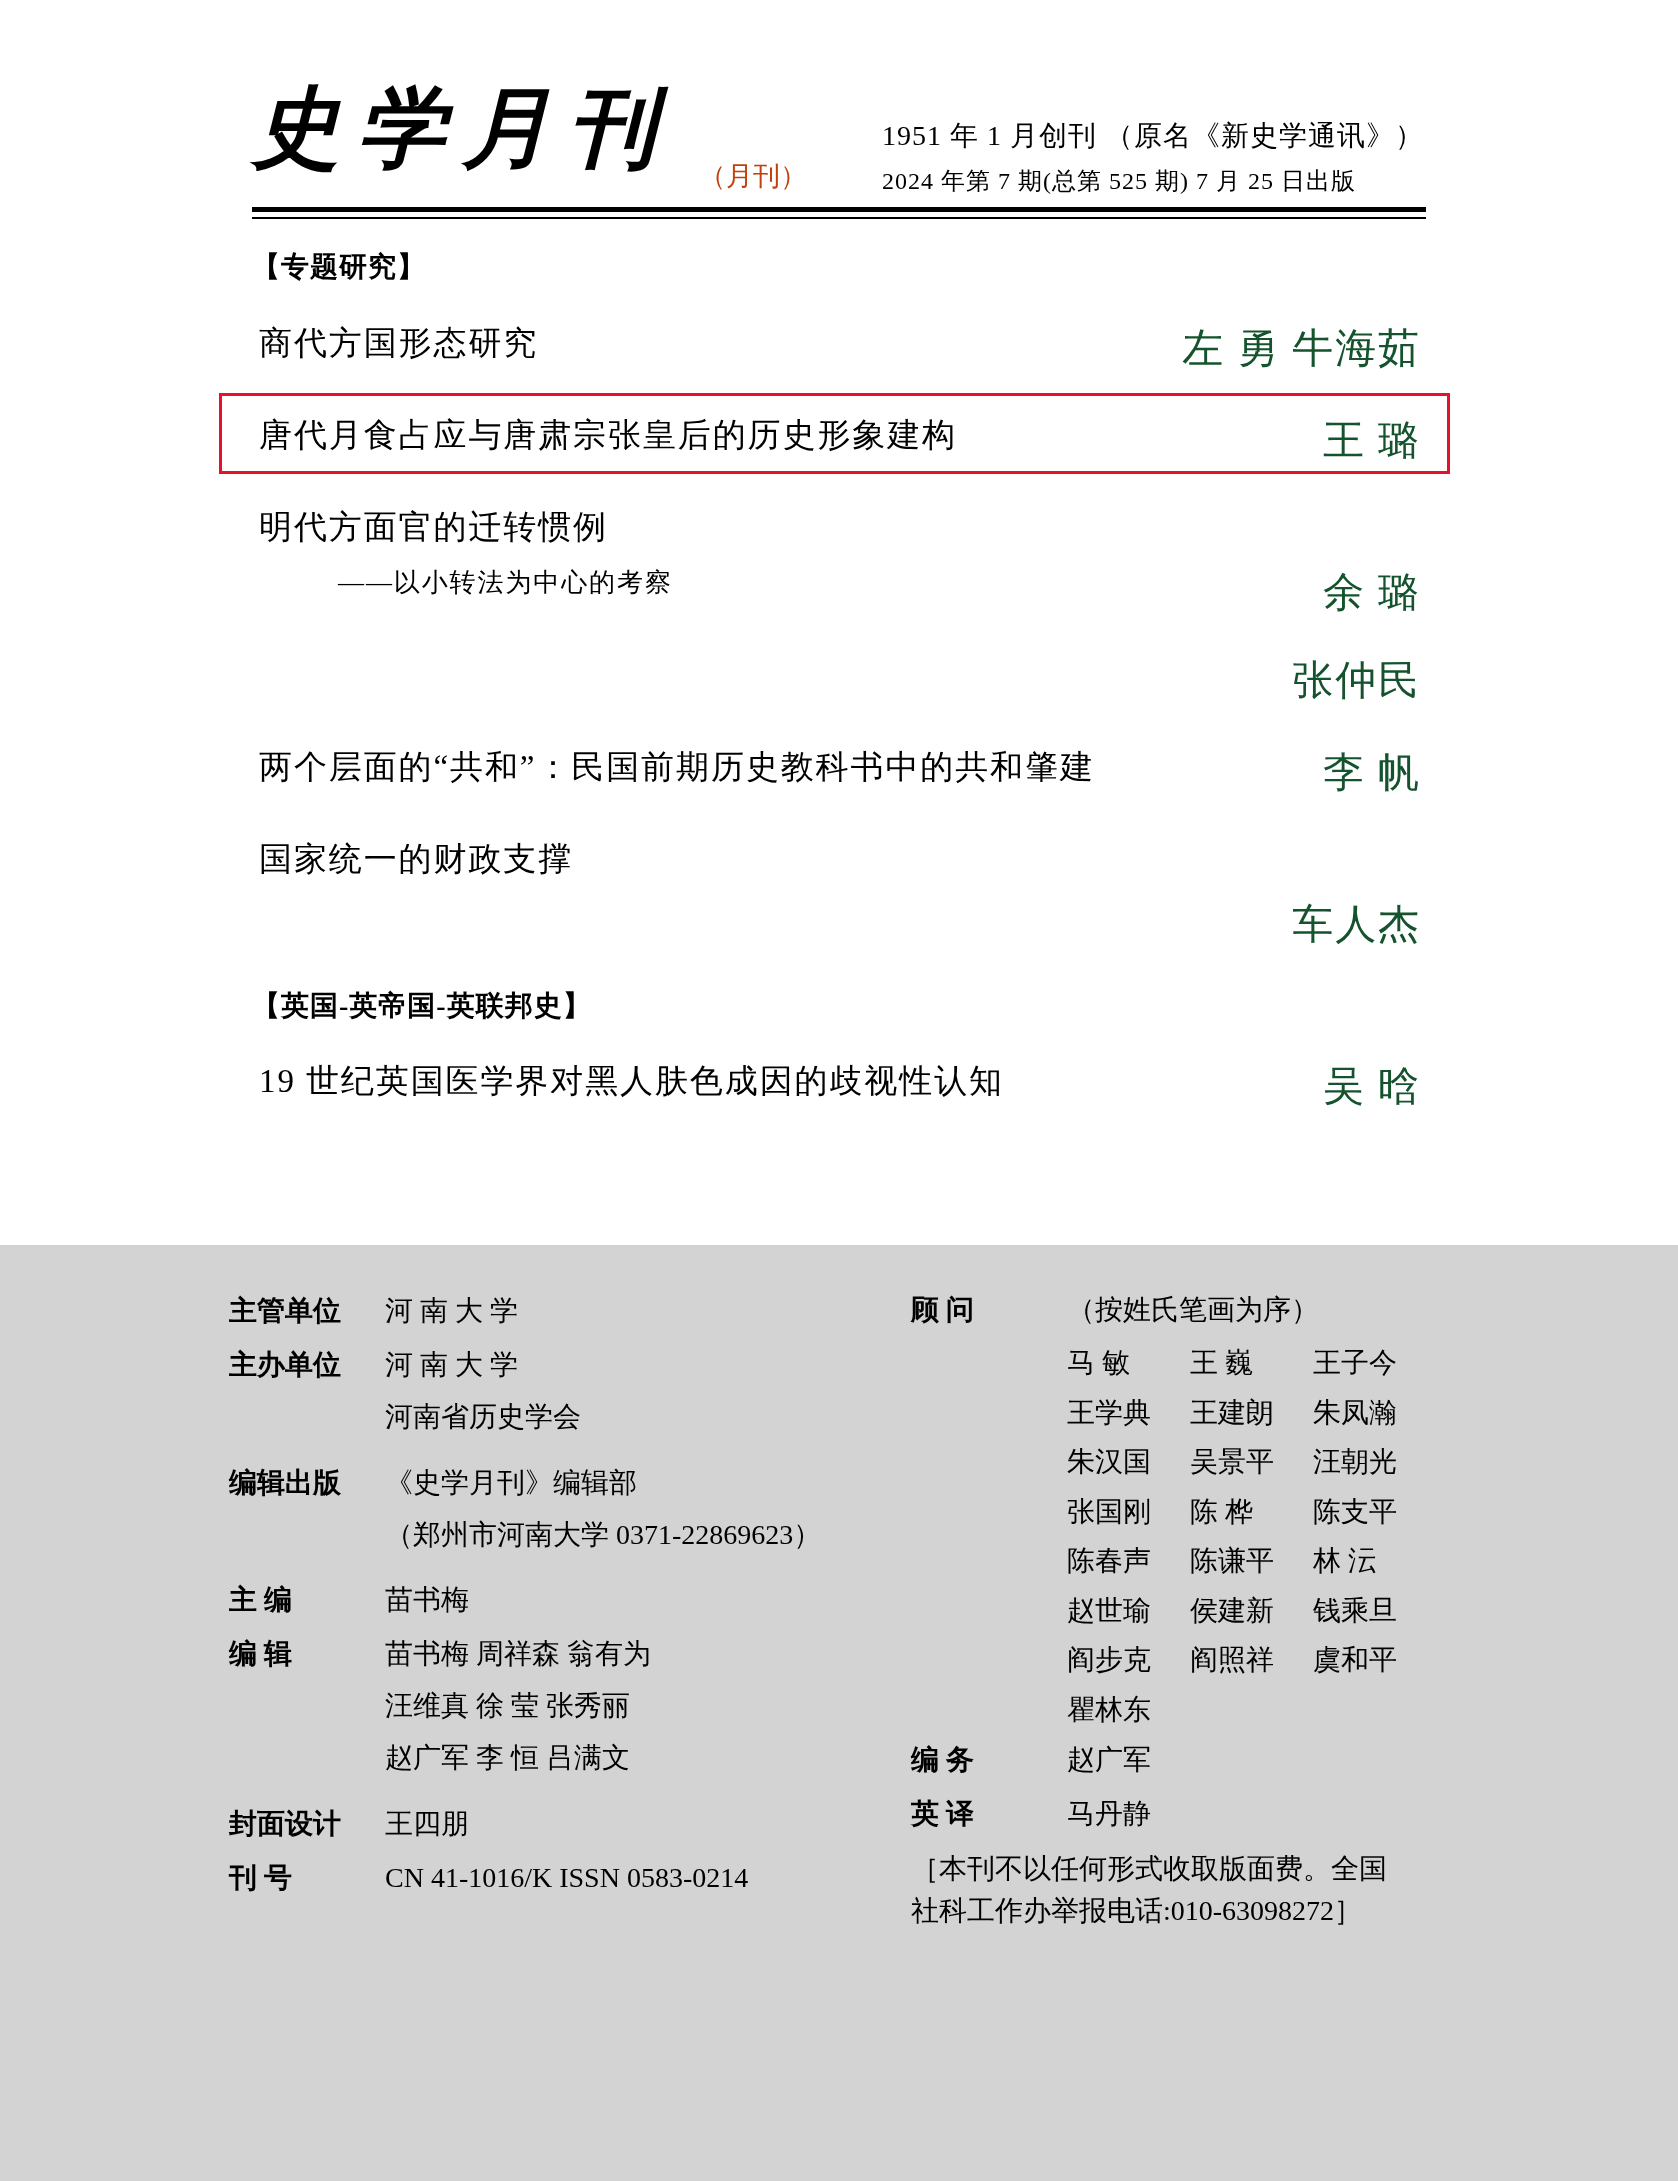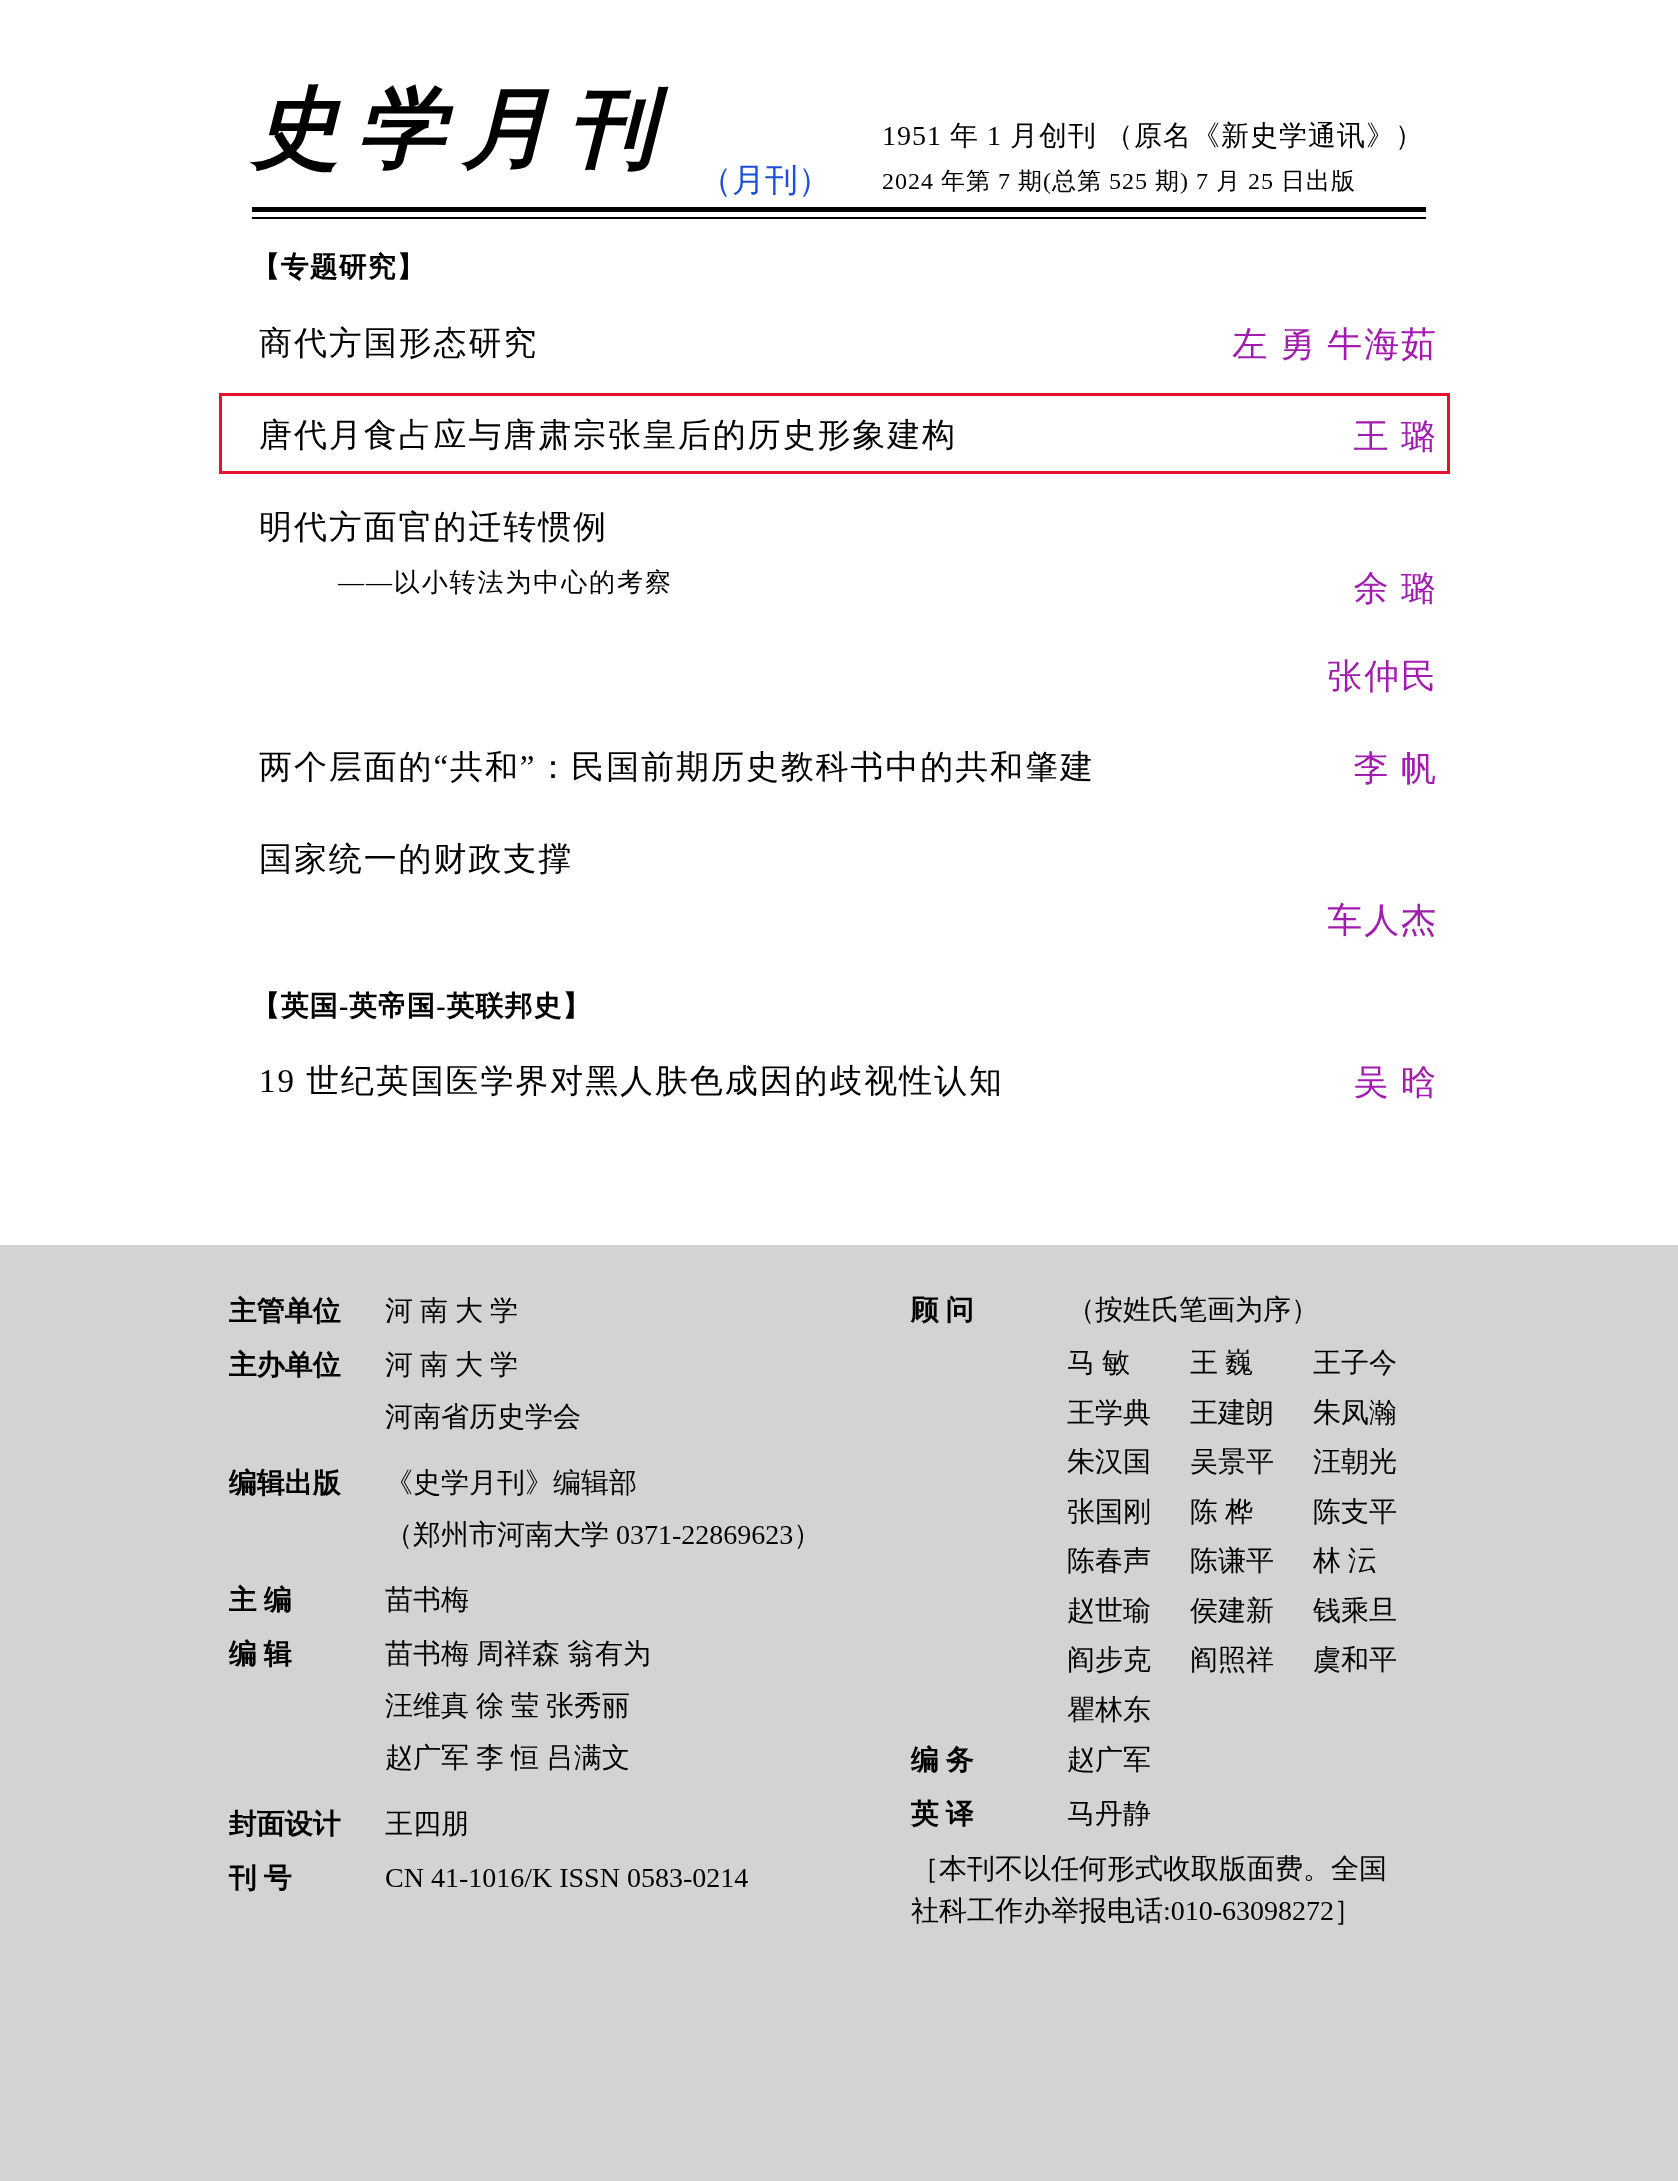--- a/index.html
+++ b/index.html
@@ -46,8 +46,8 @@
     position: absolute;
     left: 699px;
     top: 158px;
-    font-size: 33px;
-    color: #1d4ed8;
+    font-size: 27px;
+    color: #c2410c;
     white-space: nowrap;
   }
   .issue-line1 {

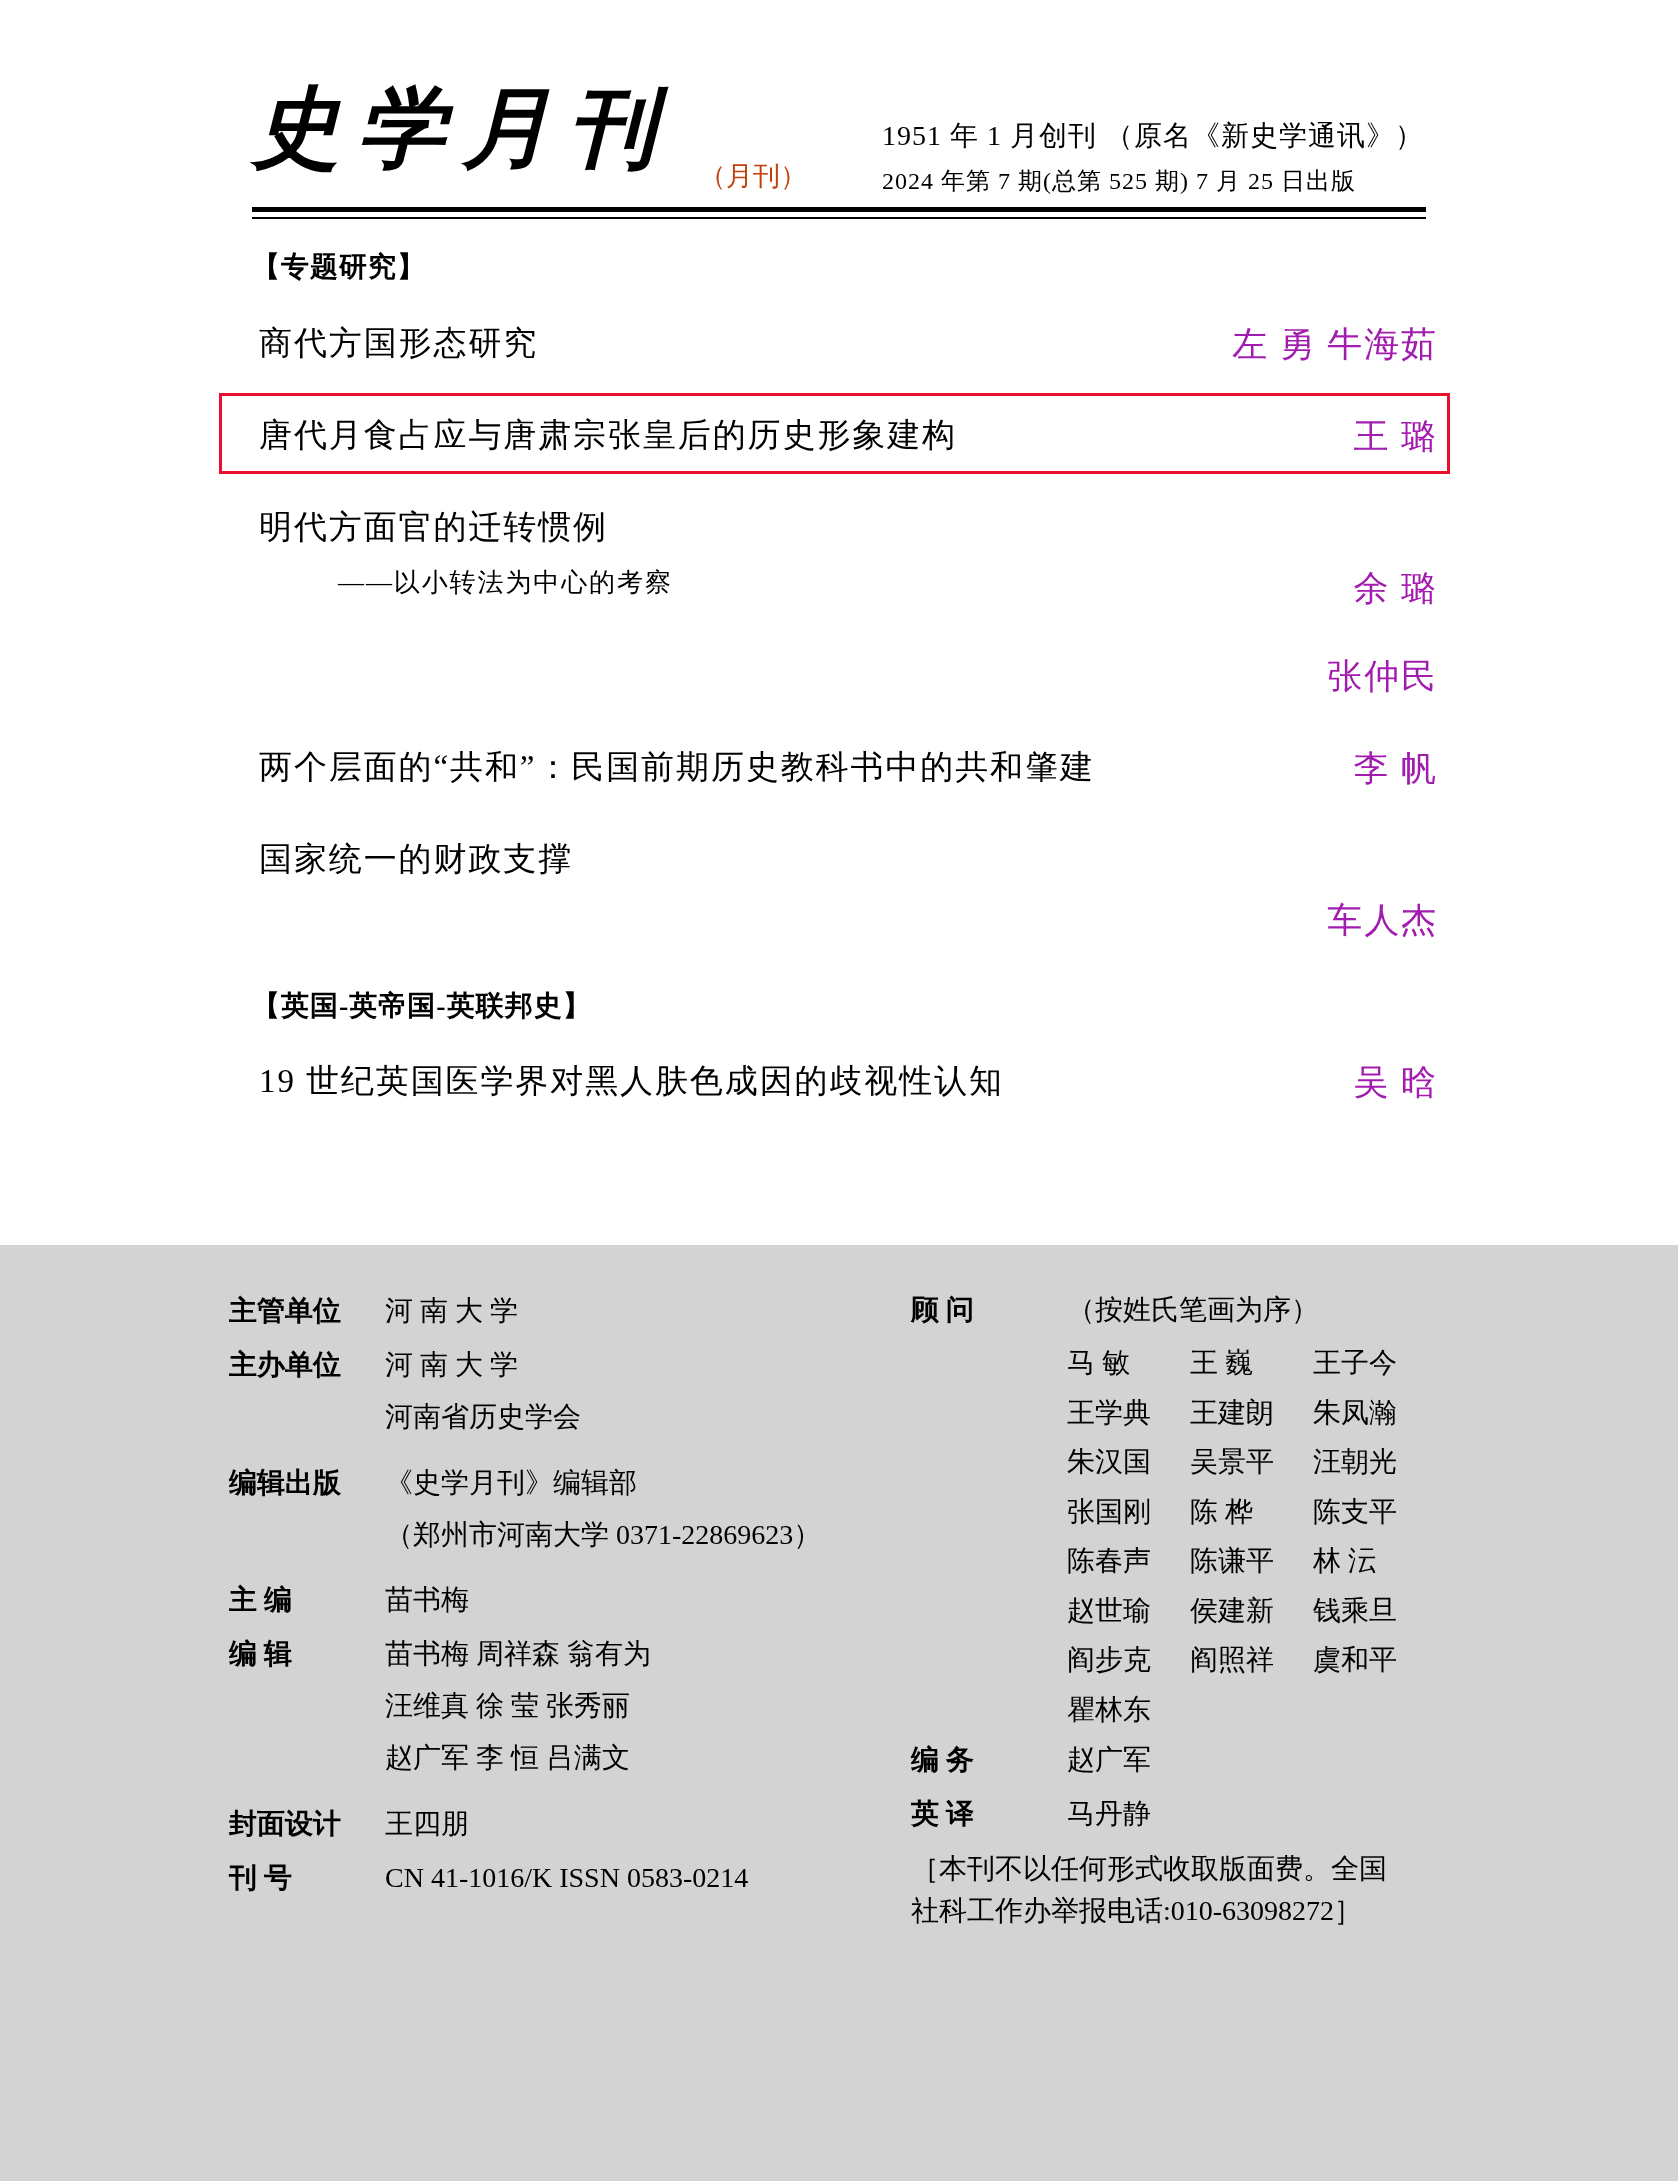--- a/index.html
+++ b/index.html
@@ -127,11 +127,11 @@
   }
   .entry-author {
     position: absolute;
-    right: 240px;
+    right: 257px;
     top: 25px;
-    font-size: 35px;
+    font-size: 41px;
     letter-spacing: 1.9px;
-    color: #a21caf;
+    color: #14532d;
     white-space: nowrap;
     text-align: right;
   }

